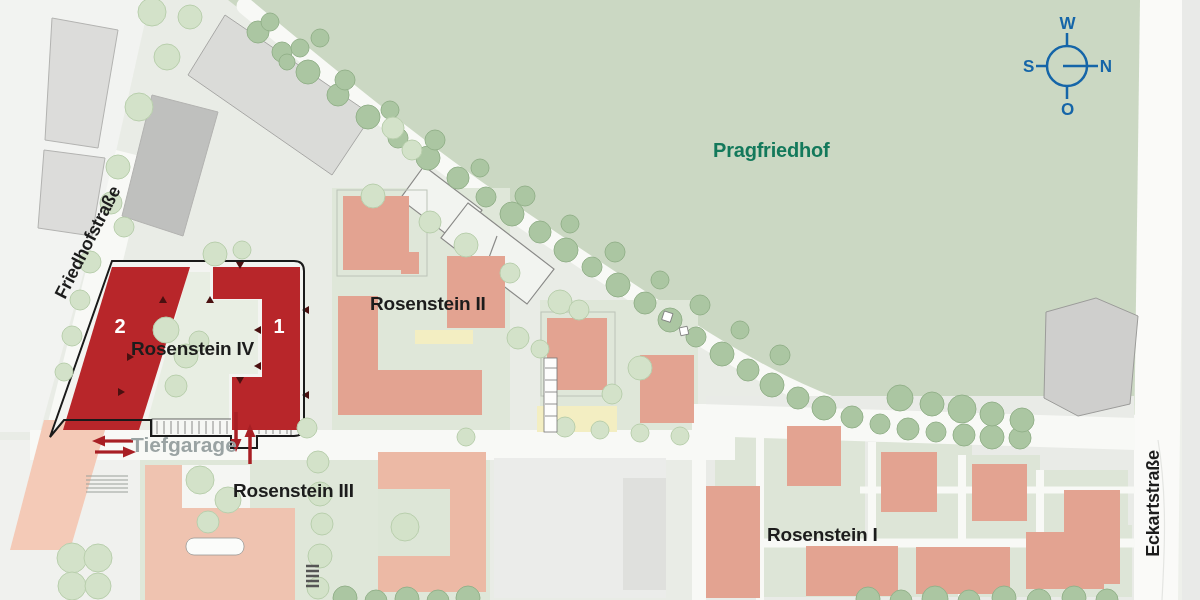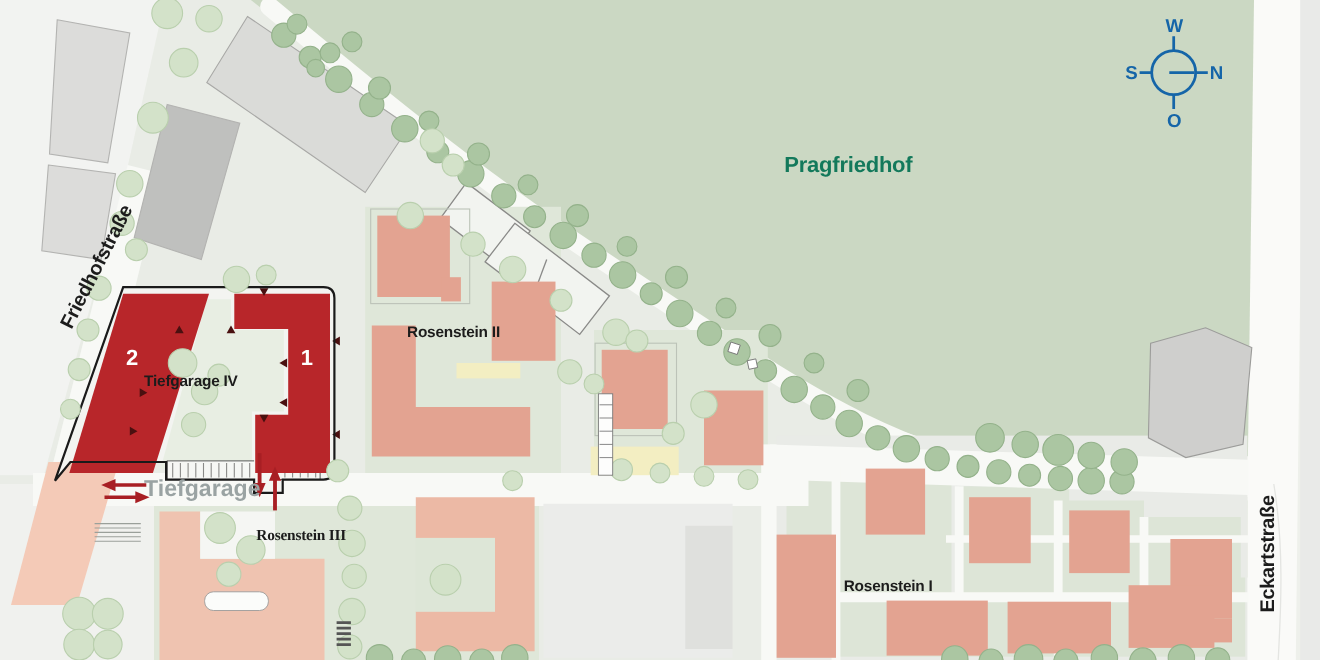--- a/index.html
+++ b/index.html
@@ -7,7 +7,7 @@
          background:#eef0eb;font-family:"Liberation Sans",sans-serif;}
   #stage svg{position:absolute;left:0;top:0;}
   .label{position:absolute;font-weight:bold;color:#1c1c1c;white-space:nowrap;
-         font-size:14px;letter-spacing:-0.2px;}
+         font-size:19px;letter-spacing:-0.2px;}
   .label-green{color:#13795b;font-size:20px;}
   .label-street{font-weight:bold;font-size:18px;text-align:center;}
   .bldg-num{position:absolute;color:#ffffff;font-weight:bold;font-size:20px;

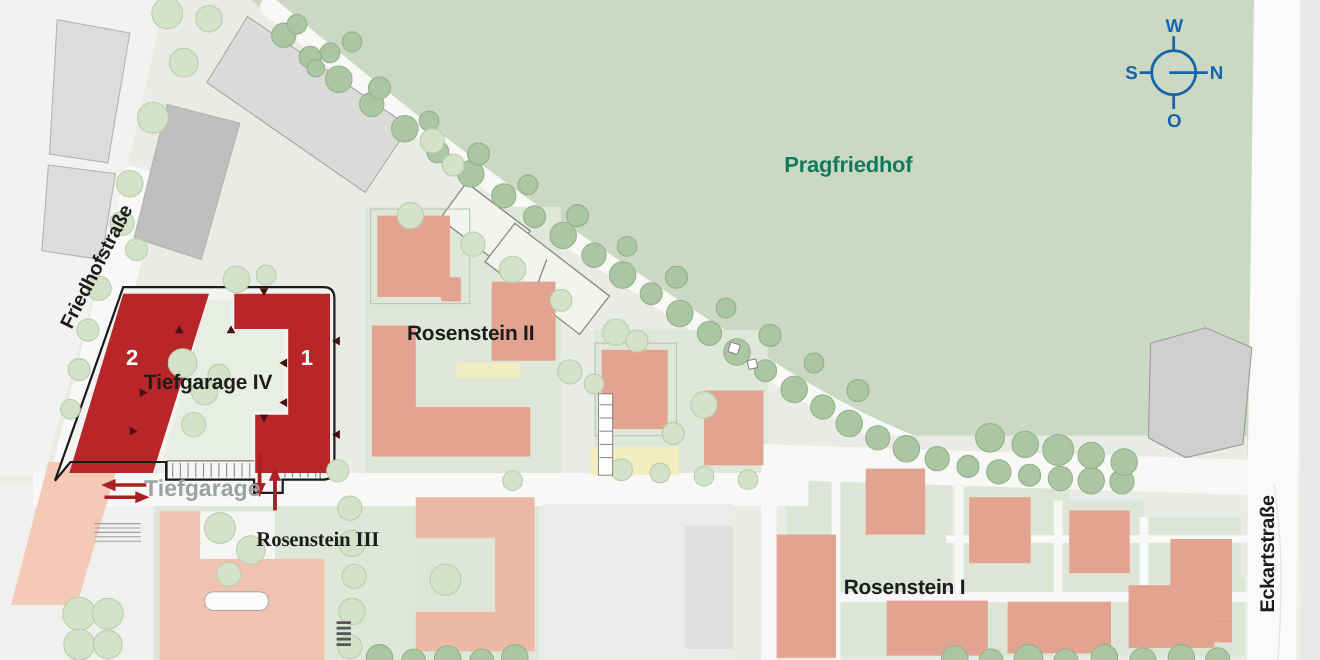--- a/index.html
+++ b/index.html
@@ -295,7 +295,7 @@
 
 <div class="label label-green" style="left:713px;top:108px;margin-top:31px;">Pragfriedhof</div>
 
-<div class="label" style="left:131px;top:338px;">Tiefgarage IV</div>
+<div class="label" style="left:131px;top:338px;">Rosenstein IV</div>
 
 <div class="label" style="left:370px;top:293px;">Rosenstein II</div>
 

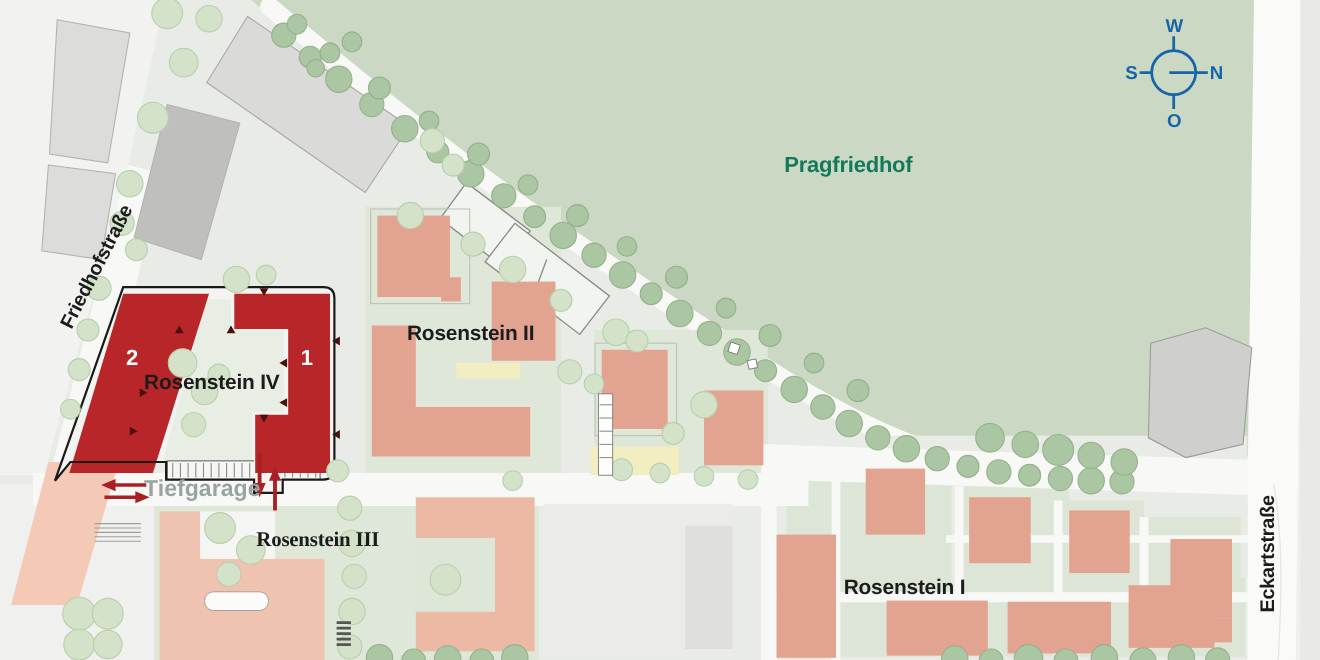--- a/index.html
+++ b/index.html
@@ -299,7 +299,7 @@
 
 <div class="label" style="left:370px;top:293px;">Rosenstein II</div>
 
-<div class="label" style="left:233px;top:480px;font-family:Liberation Serif, serif;">Rosenstein III</div>
+<div class="label" style="left:233px;top:480px;">Rosenstein III</div>
 
 <div class="label" style="left:767px;top:494px;margin-top:30px;">Rosenstein I</div>
 

